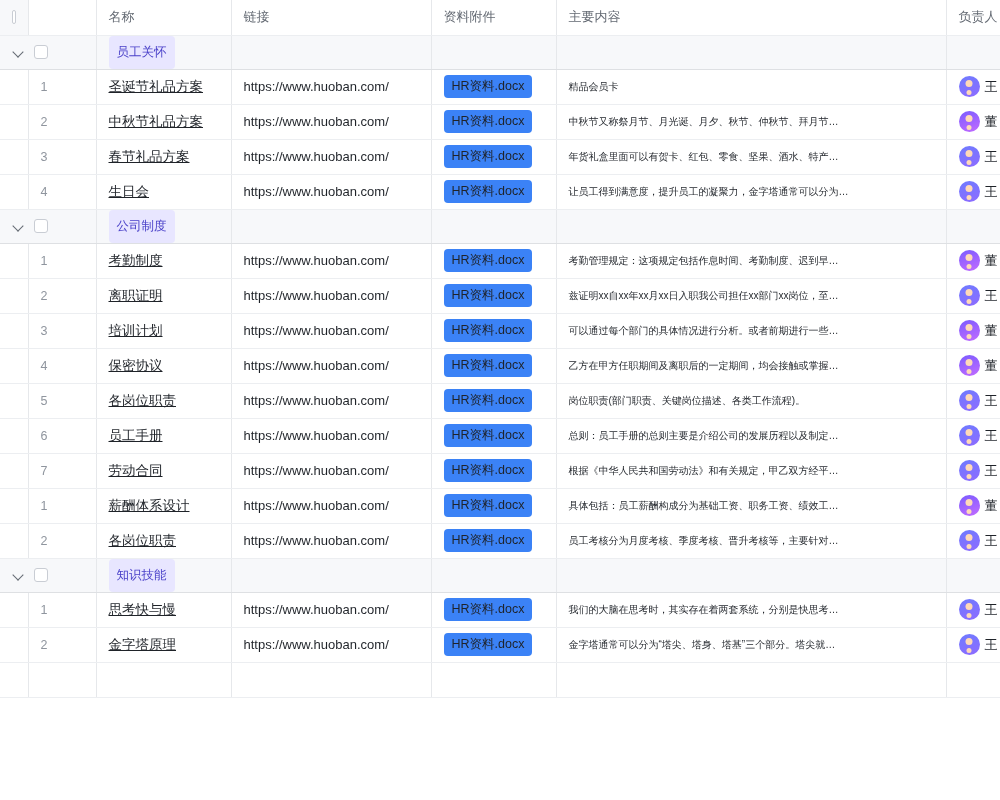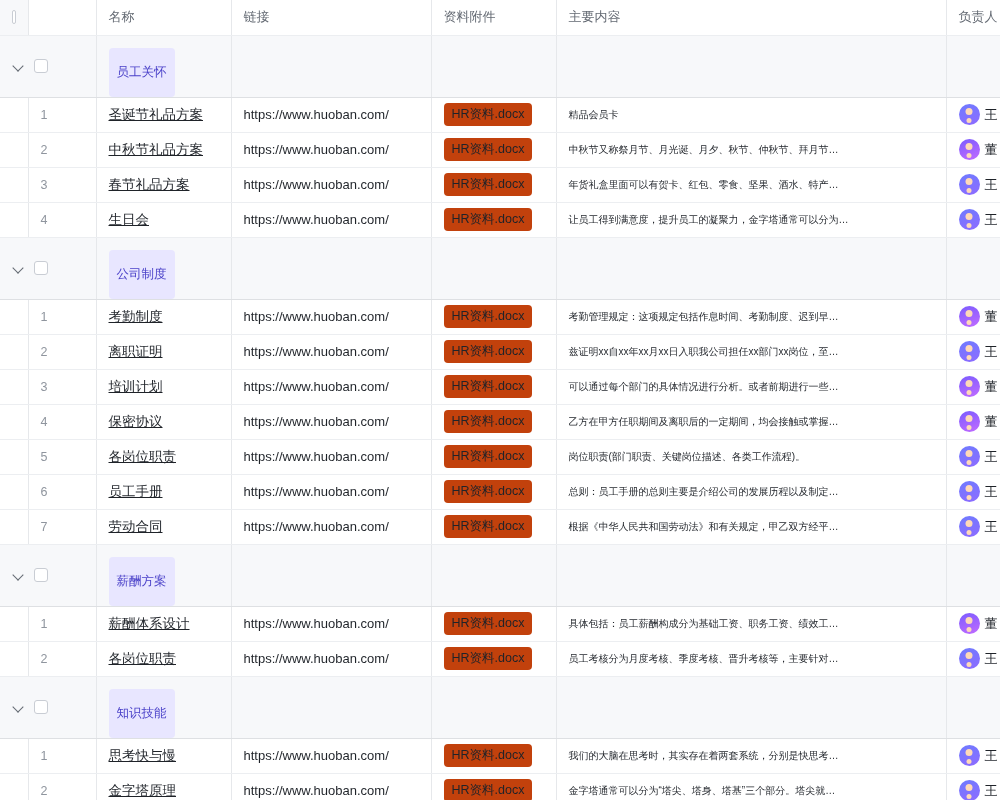--- a/index.html
+++ b/index.html
@@ -98,10 +98,9 @@
     background: #e8e6ff;
     color: #4a41c9;
     border-radius: 4px;
-    padding: 16px 8px;
+    padding: 8px 8px;
     font-size: 12.5px;
     line-height: 17px;
-    margin-top: 12px;
   }
 
   

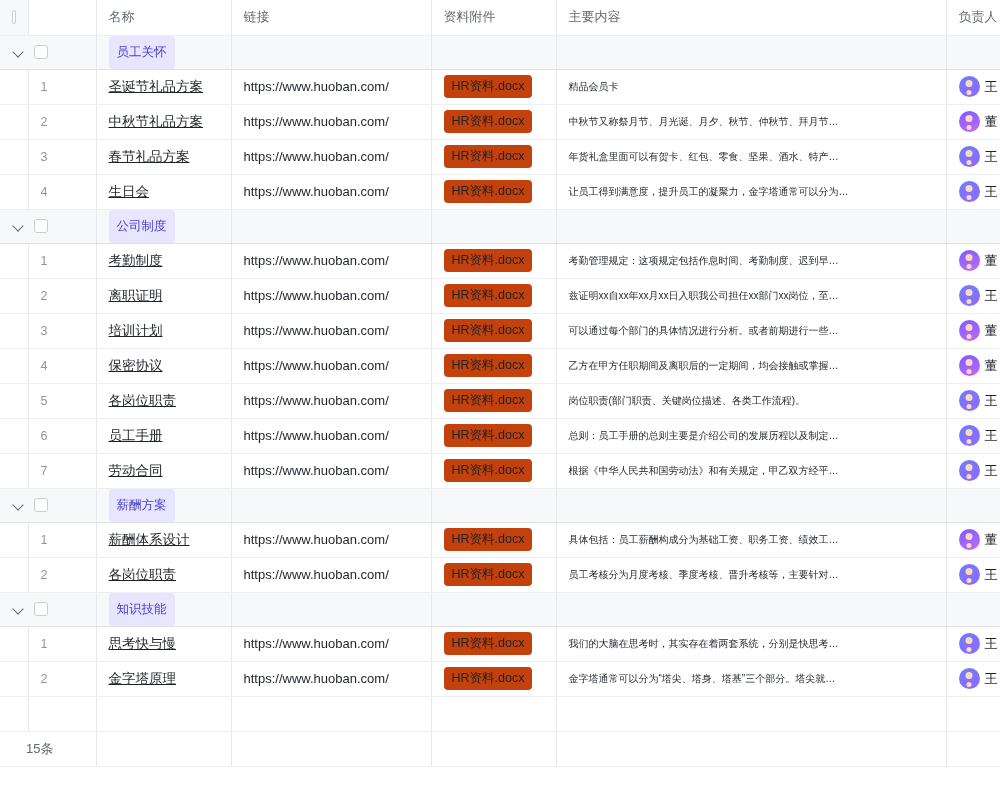--- a/index.html
+++ b/index.html
@@ -115,7 +115,7 @@
   td.main { color: #1f2329; font-size: 10px; text-overflow: ellipsis; }
   .file-chip {
     display: inline-block;
-    background: #c2410c;
+    background: #3b82f6;
     border-radius: 4px;
     padding: 3px 8px;
     font-size: 12.5px;

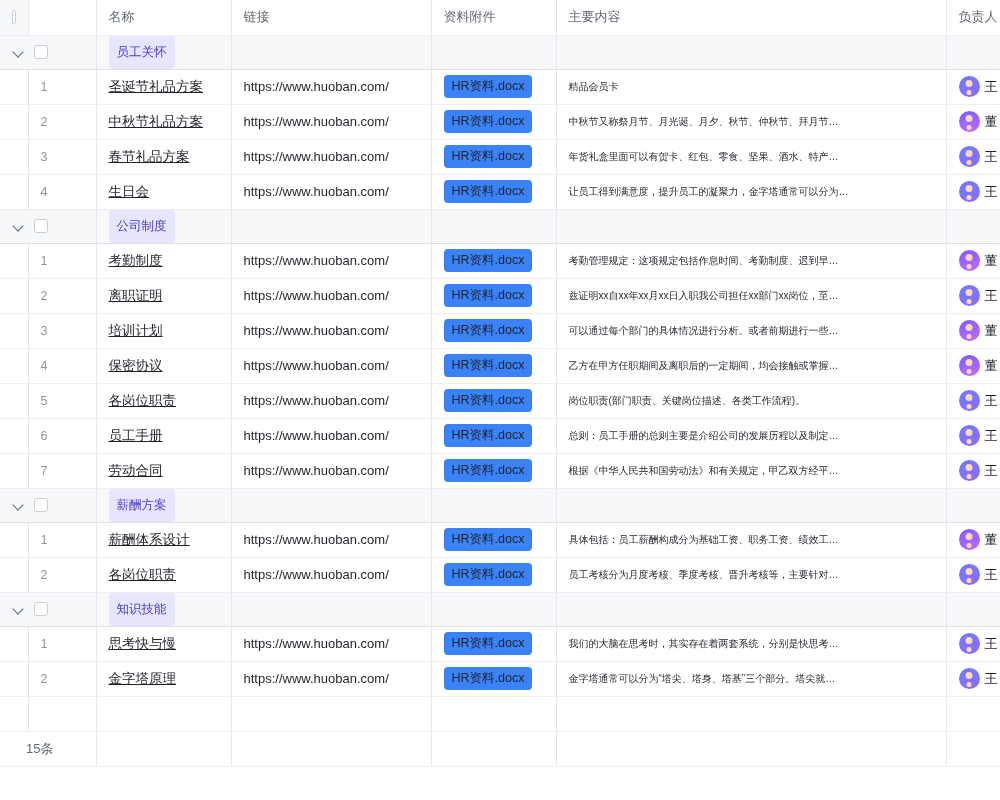--- a/index.html
+++ b/index.html
@@ -369,6 +369,34 @@
             </span>
           </td>
         </tr>
+        <tr>
+          <td></td>
+          <td class="idx">1</td>
+          <td class="name">薪酬体系设计</td>
+          <td class="link">https://www.huoban.com/</td>
+          <td><span class="file-chip">HR资料.docx</span></td>
+          <td class="main">具体包括：员工薪酬构成分为基础工资、职务工资、绩效工…</td>
+          <td class="owner">
+            <span class="owner-wrap">
+              <span class="avatar pink"></span>
+              <span class="owner-name">董</span>
+            </span>
+          </td>
+        </tr>
+        <tr>
+          <td></td>
+          <td class="idx">2</td>
+          <td class="name">各岗位职责</td>
+          <td class="link">https://www.huoban.com/</td>
+          <td><span class="file-chip">HR资料.docx</span></td>
+          <td class="main">员工考核分为月度考核、季度考核、晋升考核等，主要针对…</td>
+          <td class="owner">
+            <span class="owner-wrap">
+              <span class="avatar blue"></span>
+              <span class="owner-name">王</span>
+            </span>
+          </td>
+        </tr>
         <tr class="group">
           <td class="g-left" colspan="2">
             <span class="group-left-inner">
@@ -376,47 +404,6 @@
               <span class="checkbox"></span>
             </span>
           </td>
-          <td><span class="group-tag">薪酬方案</span></td>
-          <td></td>
-          <td></td>
-          <td></td>
-          <td></td>
-        </tr>
-        <tr>
-          <td></td>
-          <td class="idx">1</td>
-          <td class="name">薪酬体系设计</td>
-          <td class="link">https://www.huoban.com/</td>
-          <td><span class="file-chip">HR资料.docx</span></td>
-          <td class="main">具体包括：员工薪酬构成分为基础工资、职务工资、绩效工…</td>
-          <td class="owner">
-            <span class="owner-wrap">
-              <span class="avatar pink"></span>
-              <span class="owner-name">董</span>
-            </span>
-          </td>
-        </tr>
-        <tr>
-          <td></td>
-          <td class="idx">2</td>
-          <td class="name">各岗位职责</td>
-          <td class="link">https://www.huoban.com/</td>
-          <td><span class="file-chip">HR资料.docx</span></td>
-          <td class="main">员工考核分为月度考核、季度考核、晋升考核等，主要针对…</td>
-          <td class="owner">
-            <span class="owner-wrap">
-              <span class="avatar blue"></span>
-              <span class="owner-name">王</span>
-            </span>
-          </td>
-        </tr>
-        <tr class="group">
-          <td class="g-left" colspan="2">
-            <span class="group-left-inner">
-              <span class="chev"></span>
-              <span class="checkbox"></span>
-            </span>
-          </td>
           <td><span class="group-tag">知识技能</span></td>
           <td></td>
           <td></td>

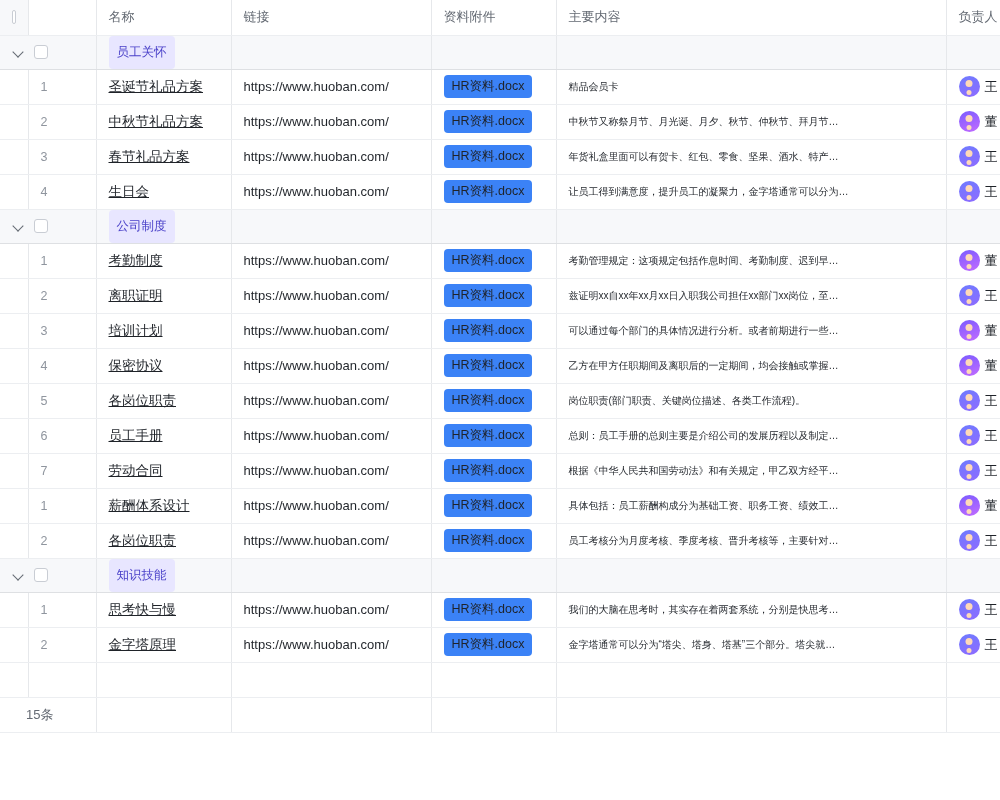--- a/index.html
+++ b/index.html
@@ -447,14 +447,6 @@
           <td></td>
           <td></td>
         </tr>
-        <tr class="footer-row">
-          <td colspan="2" style="padding-left: 26px;">15条</td>
-          <td></td>
-          <td></td>
-          <td></td>
-          <td></td>
-          <td></td>
-        </tr>
       </tbody>
   </table>
 </div>

